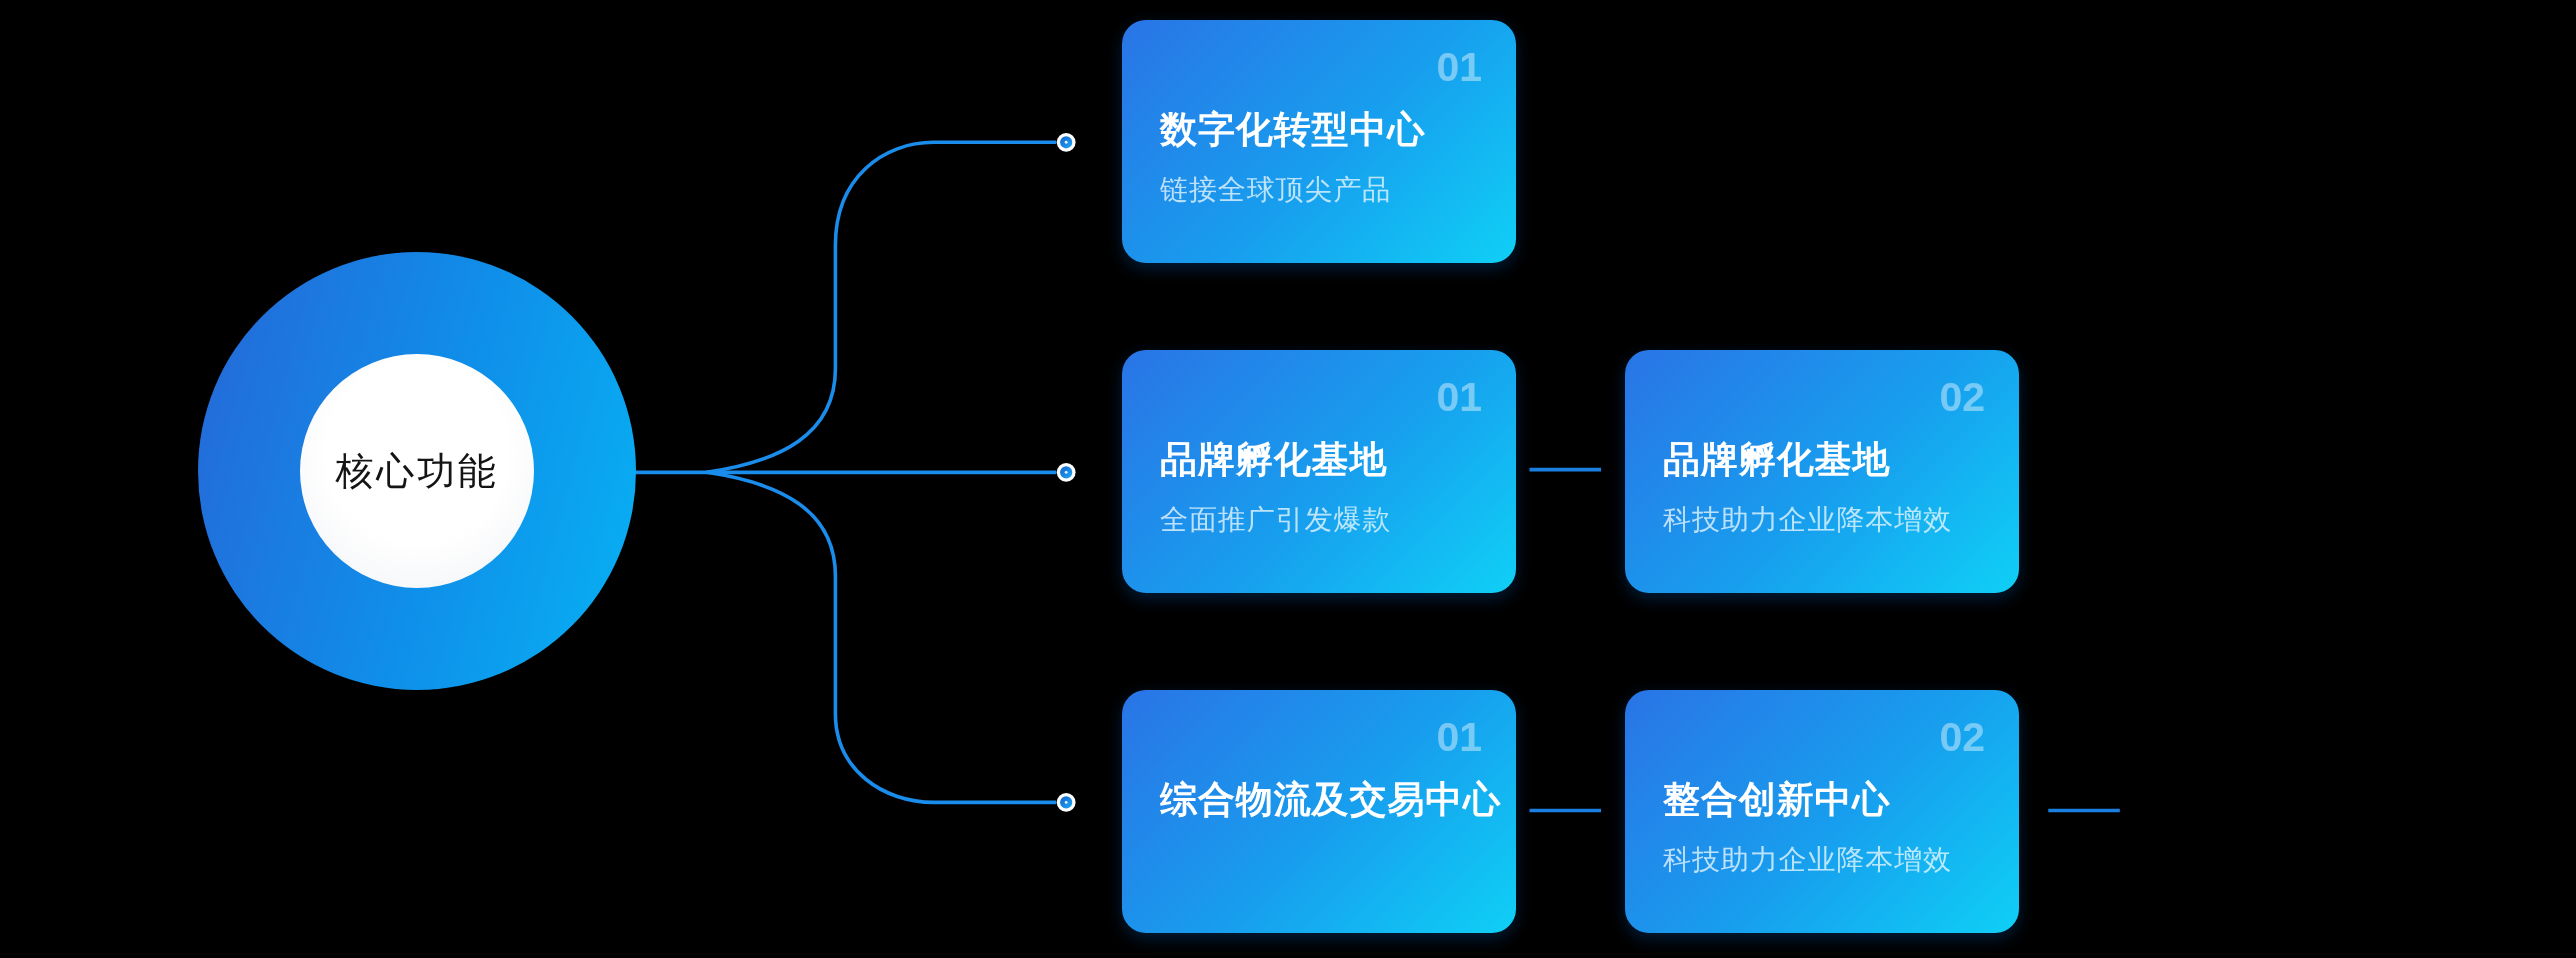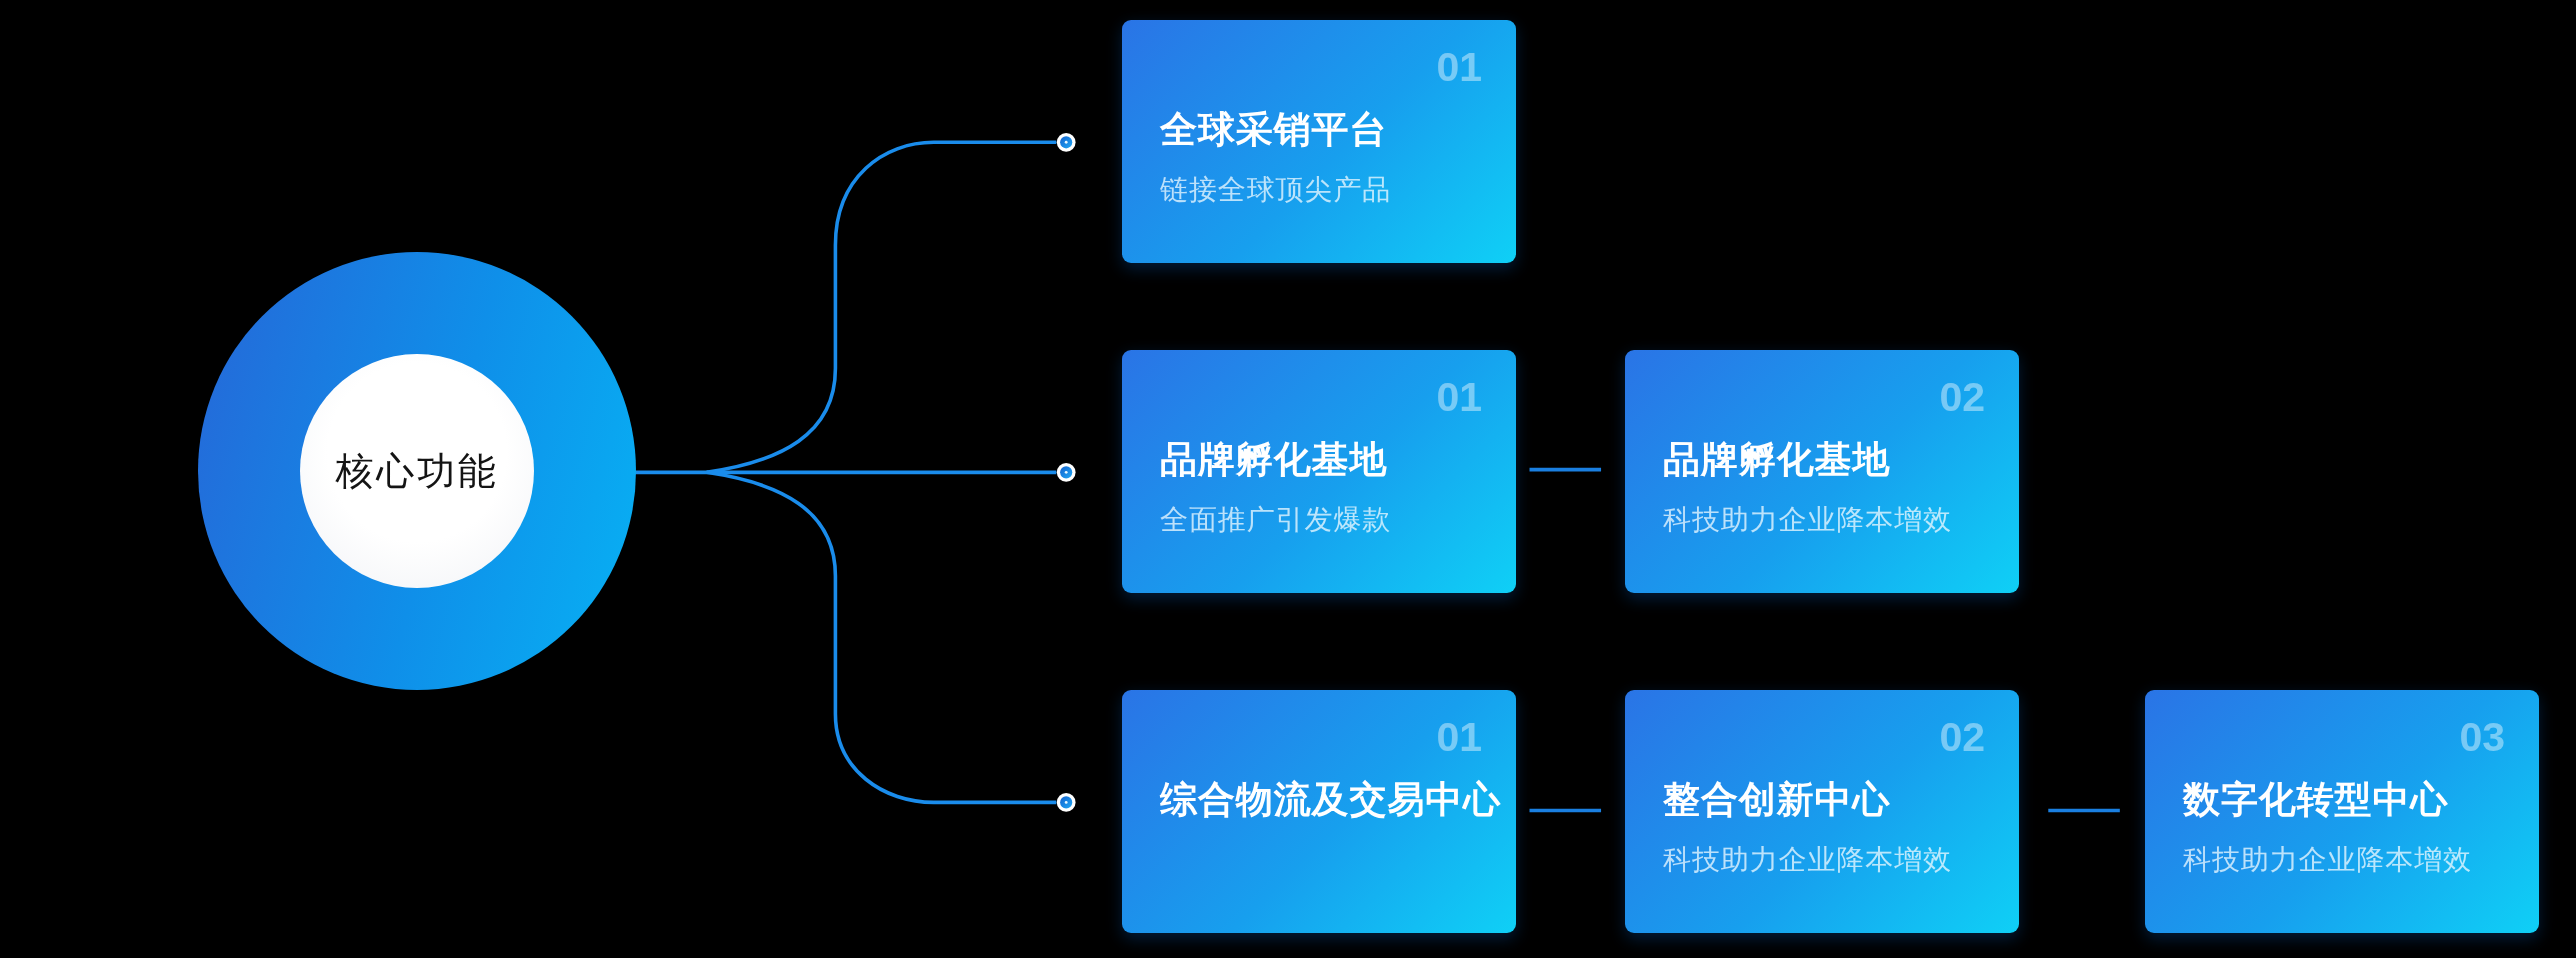--- a/index.html
+++ b/index.html
@@ -60,7 +60,7 @@
     position: absolute;
     width: 394px;
     height: 243px;
-    border-radius: 9px;
+    border-radius: 24px;
     background: linear-gradient(135deg, #2a74e6 0%, #179fee 55%, #0fd0f6 100%);
     box-shadow: 0 5.4px 16px rgba(10, 80, 160, 0.35);
   }

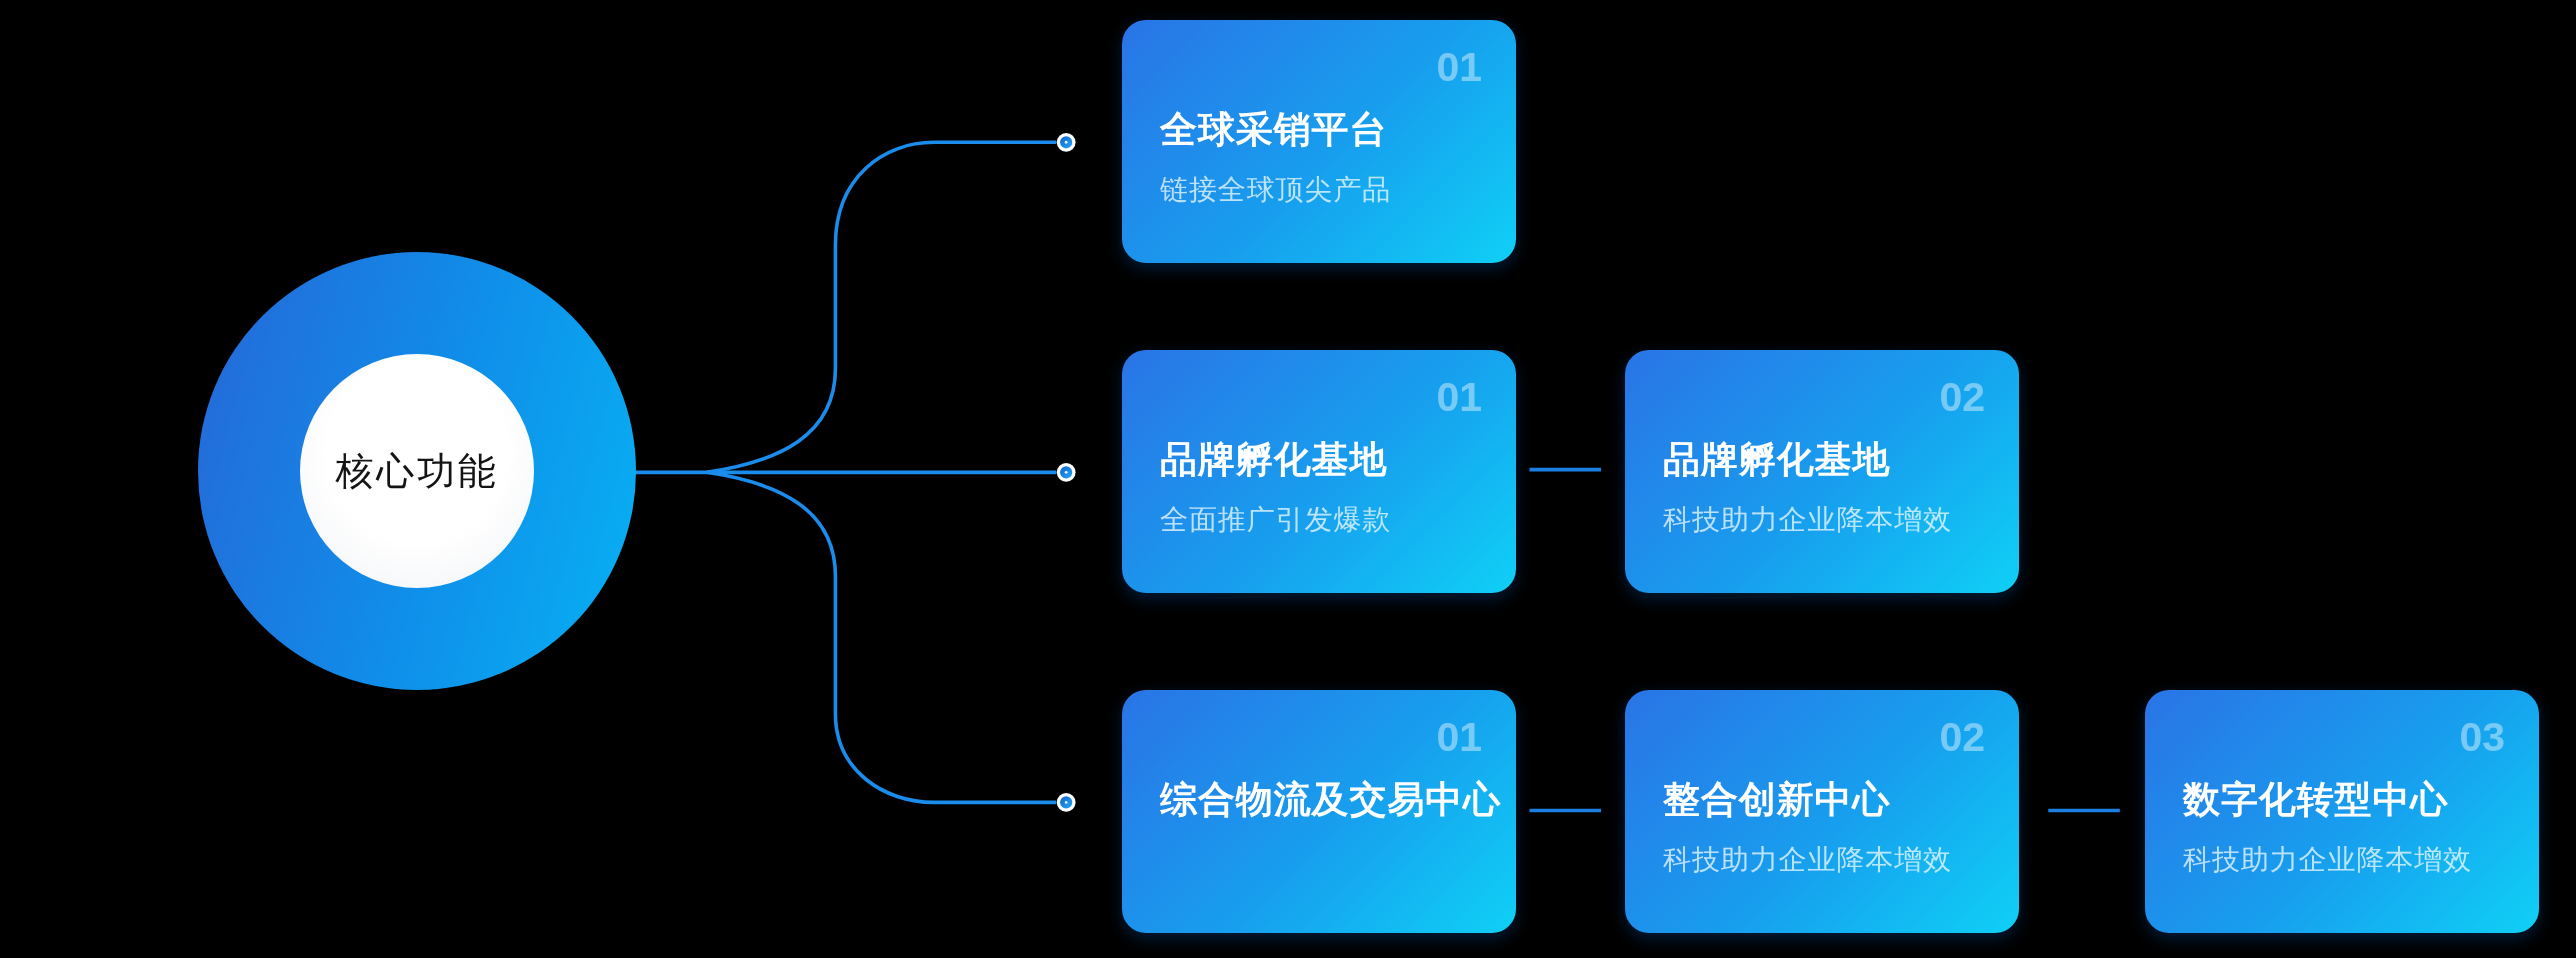--- a/index.html
+++ b/index.html
@@ -155,7 +155,7 @@
 
   <div class="card r1c1">
     <div class="num">01</div>
-    <div class="title">全球采销平台</div>
+    <div class="title">数字化转型中心</div>
     <div class="subtitle">链接全球顶尖产品</div>
   </div>
 

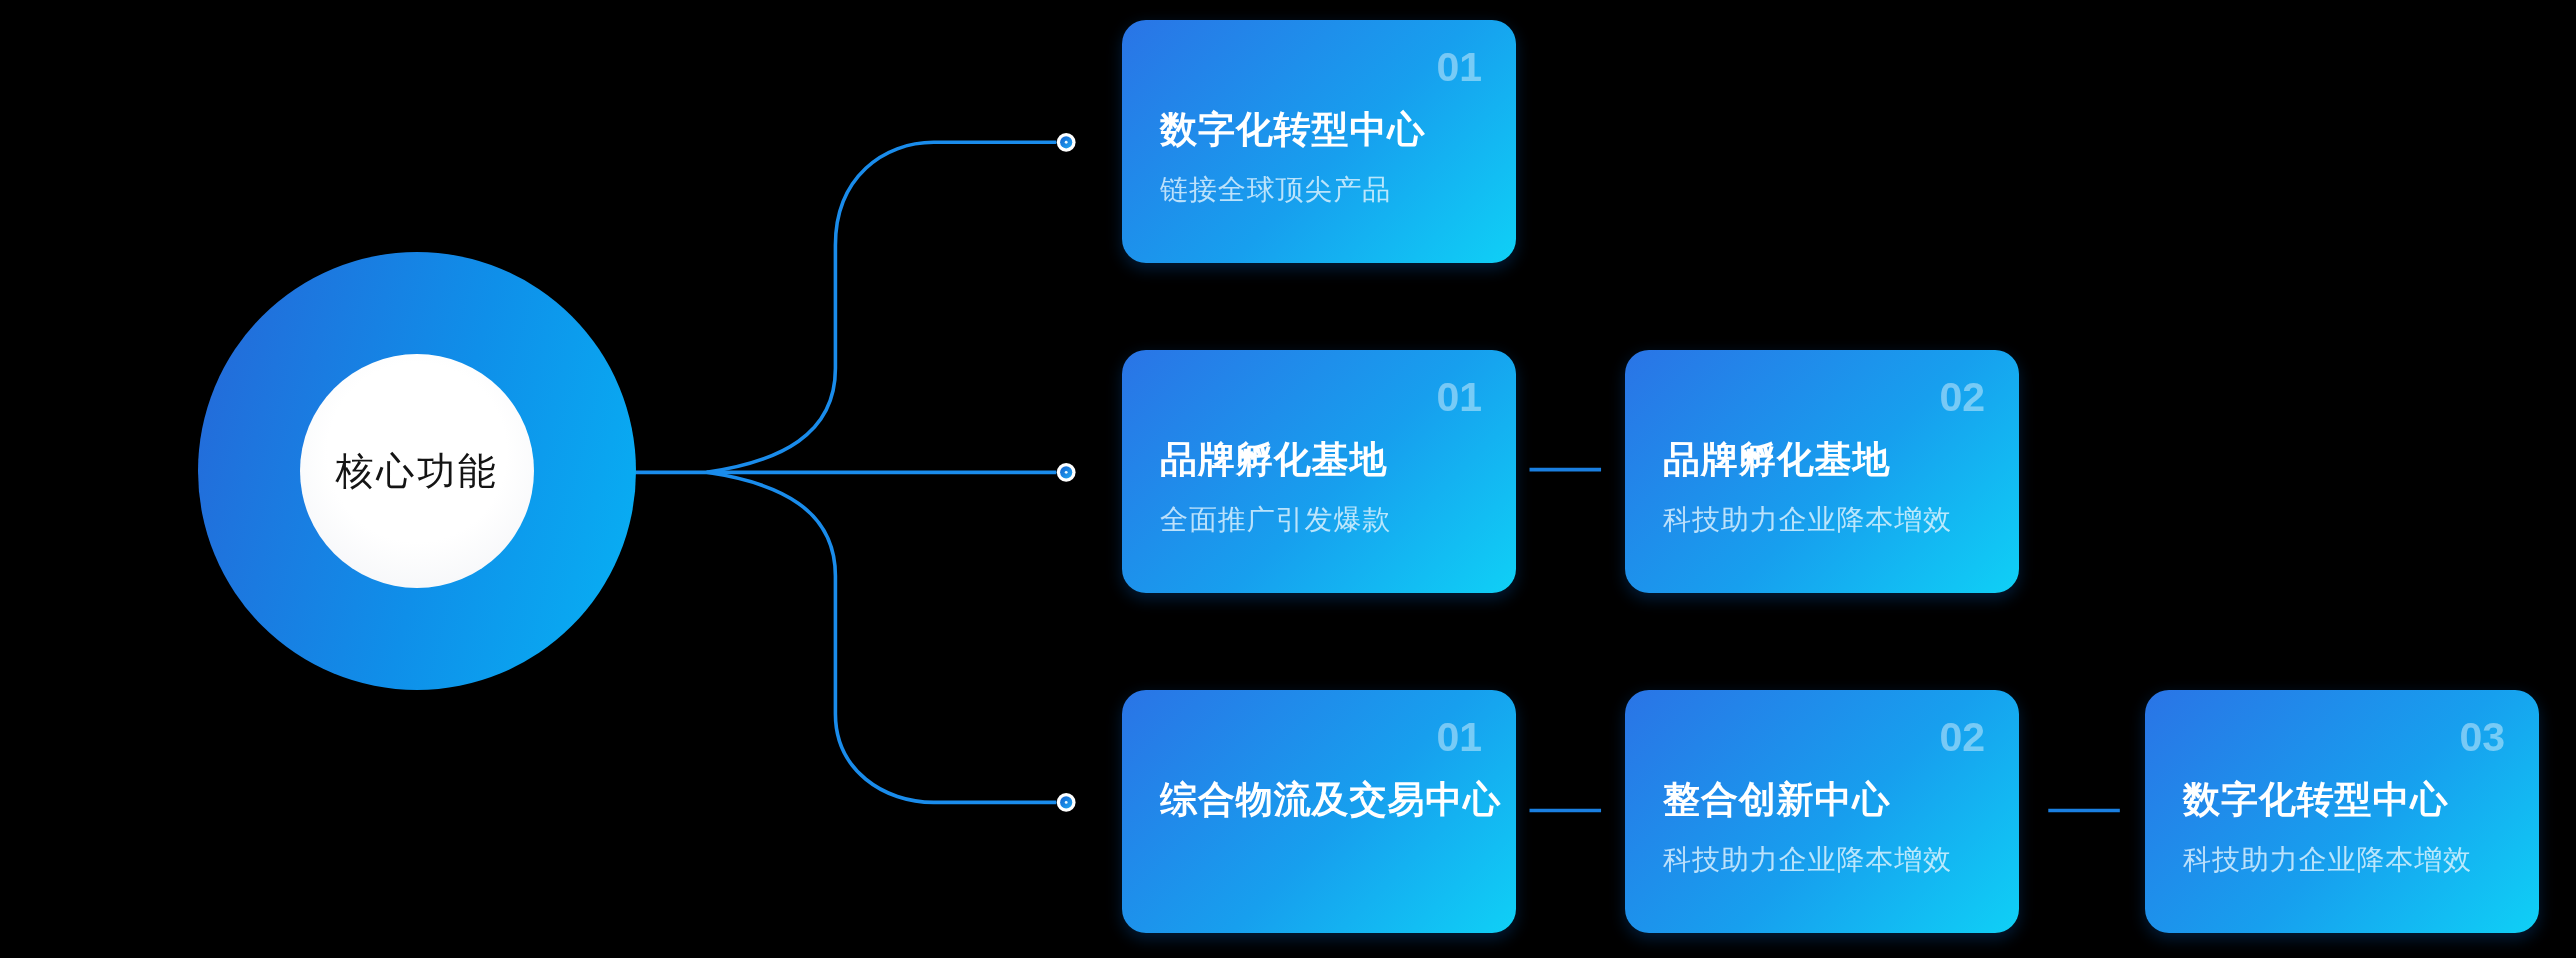--- a/index.html
+++ b/index.html
@@ -179,11 +179,6 @@
     <div class="title">整合创新中心</div>
     <div class="subtitle">科技助力企业降本增效</div>
   </div>
-  <div class="card r3c3">
-    <div class="num">03</div>
-    <div class="title">数字化转型中心</div>
-    <div class="subtitle">科技助力企业降本增效</div>
-  </div>
 
 </div>
 

